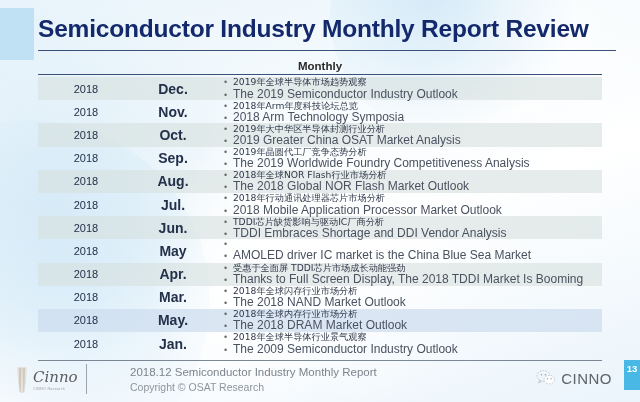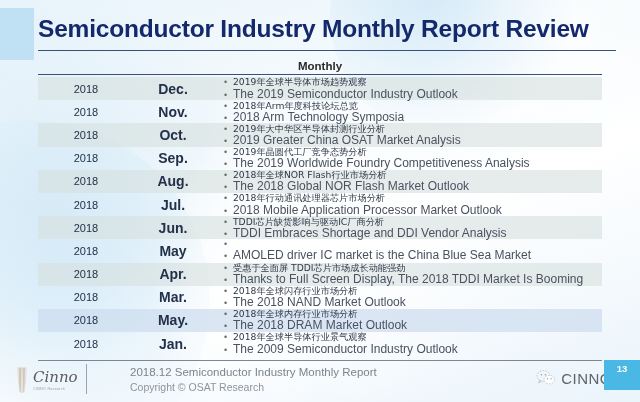--- a/index.html
+++ b/index.html
@@ -217,7 +217,7 @@
   .page-badge {
     position: absolute;
     right: 0; top: 0;
-    width: 36px; height: 30px;
+    width: 16px; height: 30px;
     background: #49b8e5;
     color: #ffffff;
     font-size: 9.5px;

